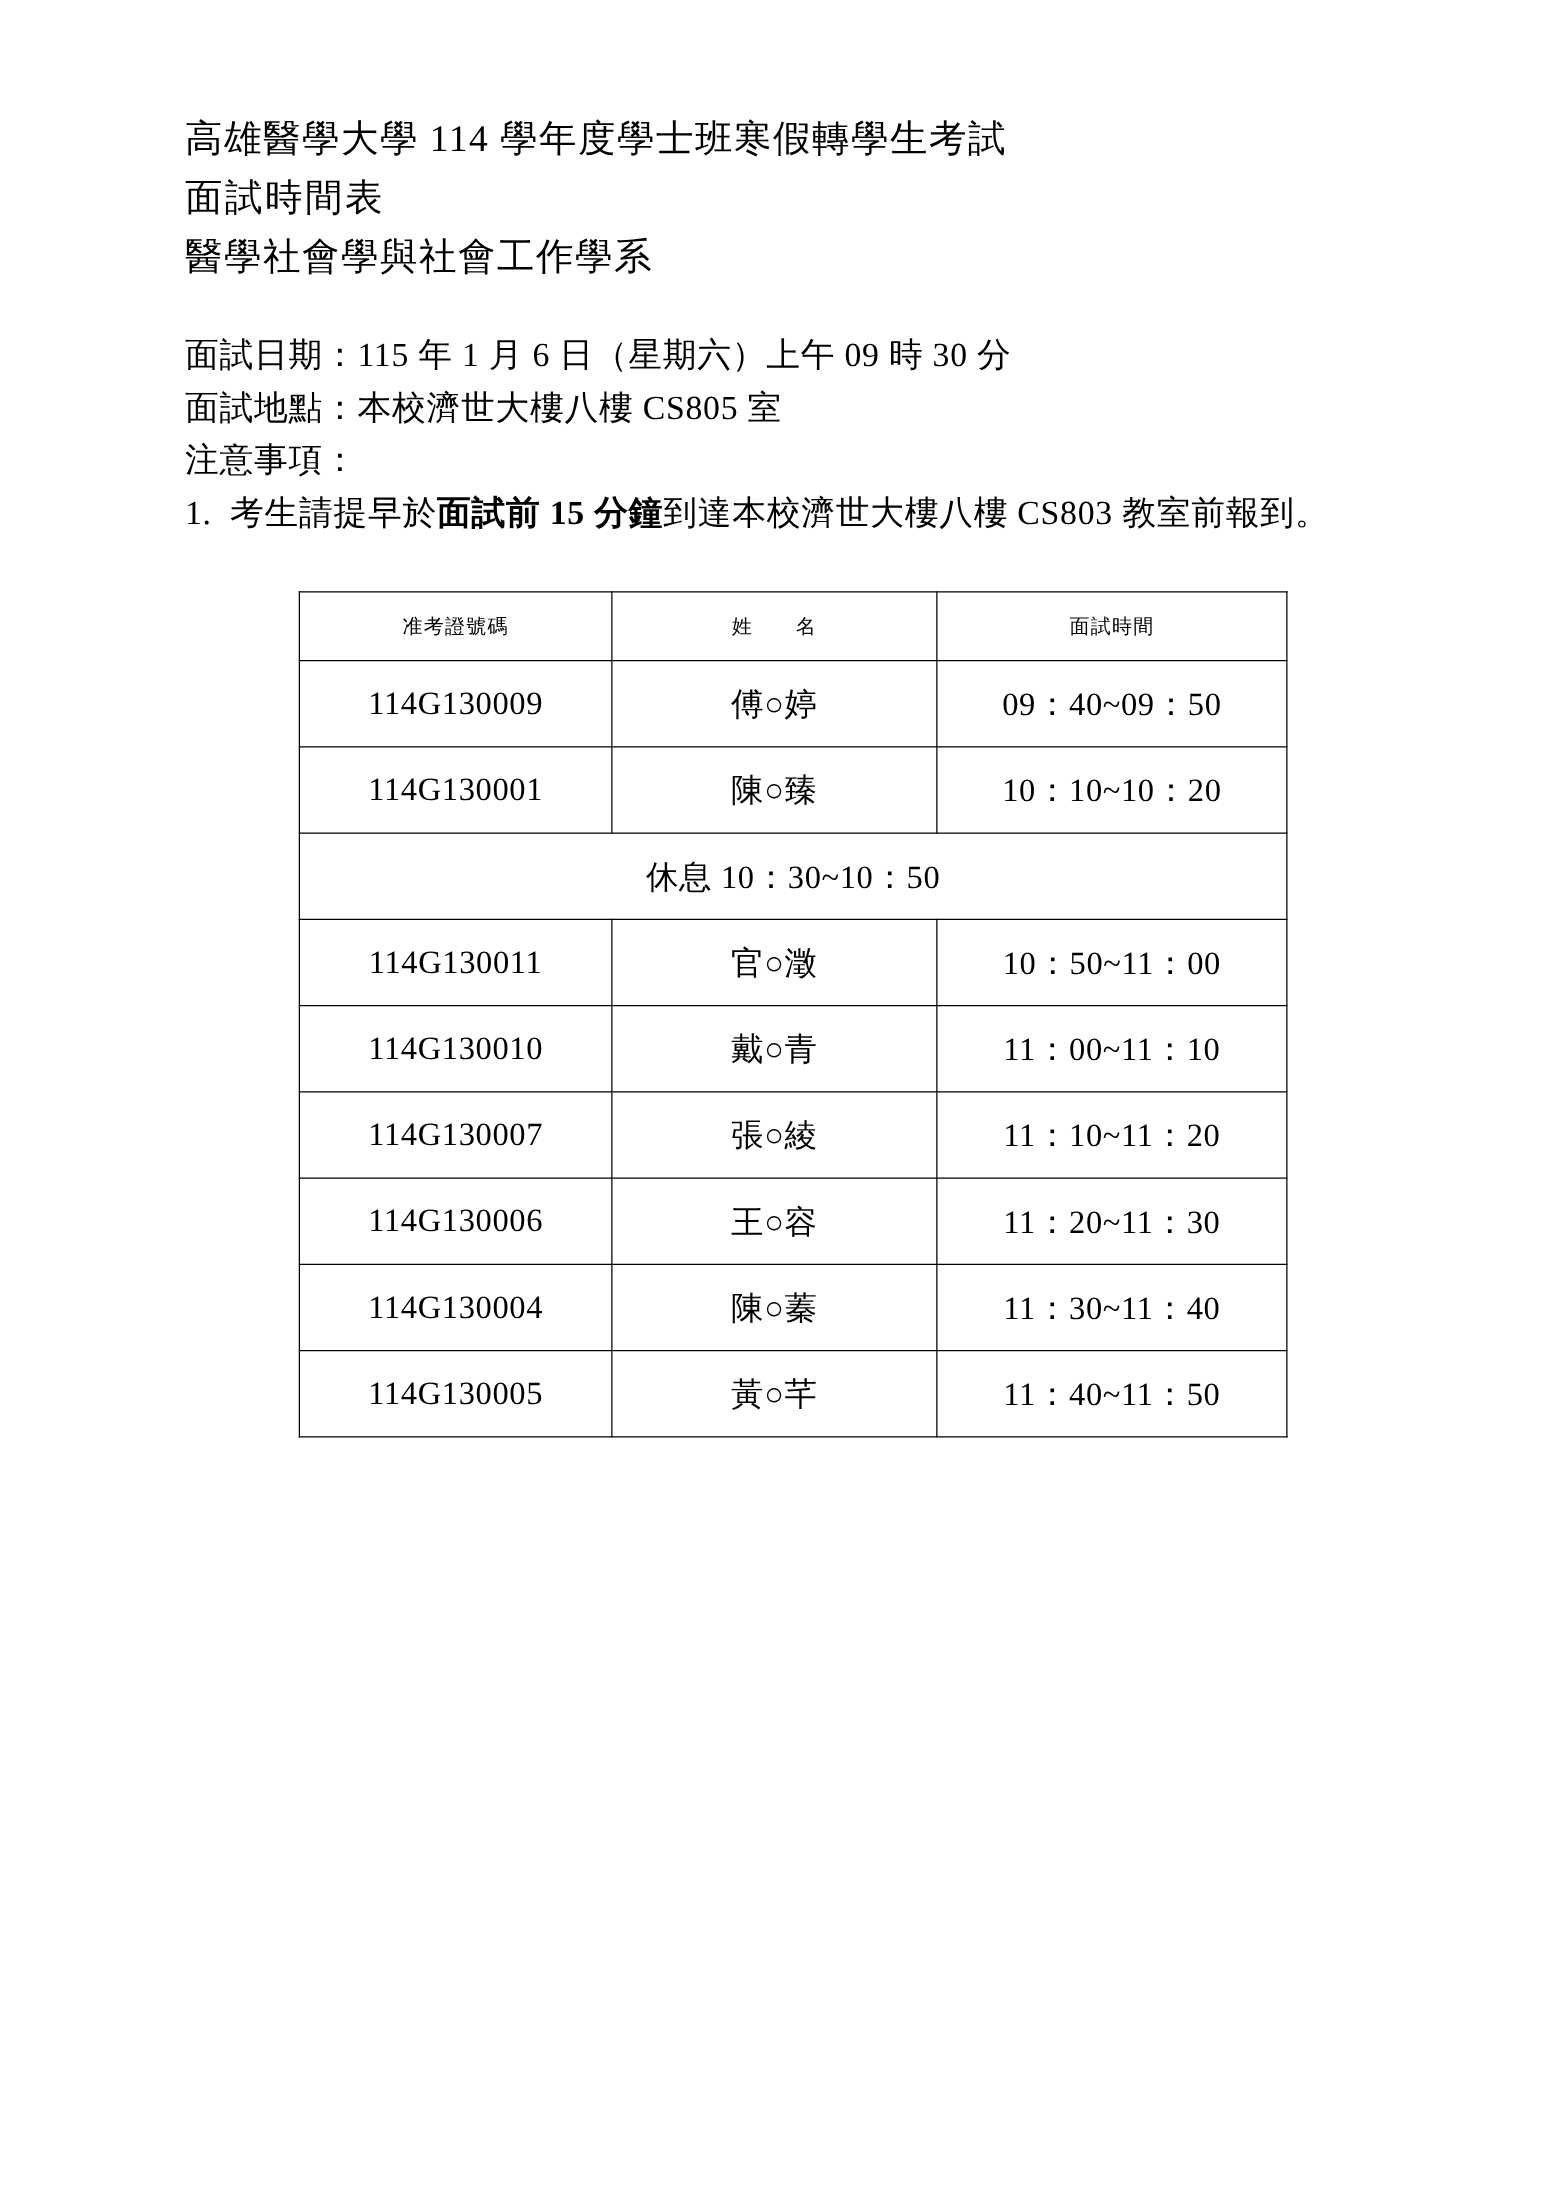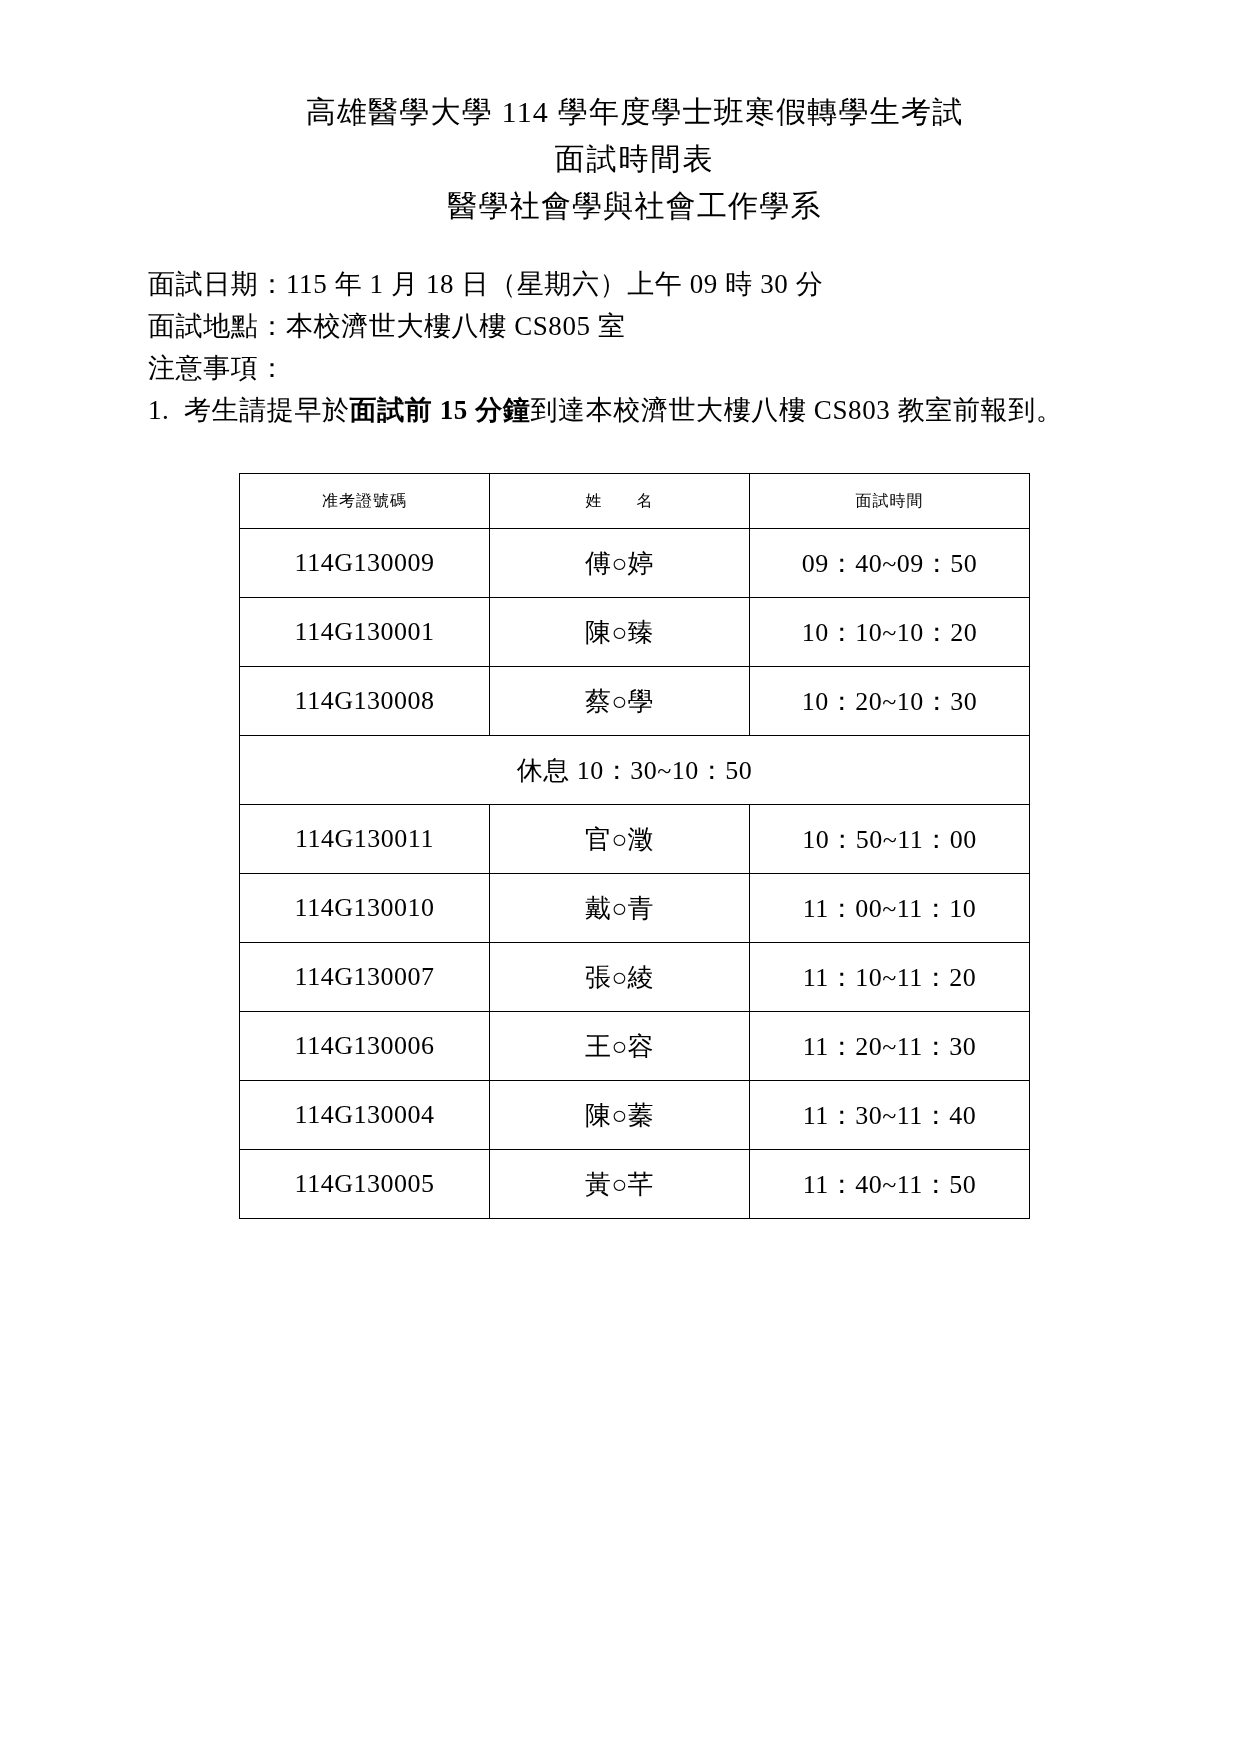--- a/index.html
+++ b/index.html
@@ -25,7 +25,7 @@
 
   
   .title-block {
-    text-align: center;
+    text-align: left;
     margin: 0 0 0 0;
   }
   .title-line {

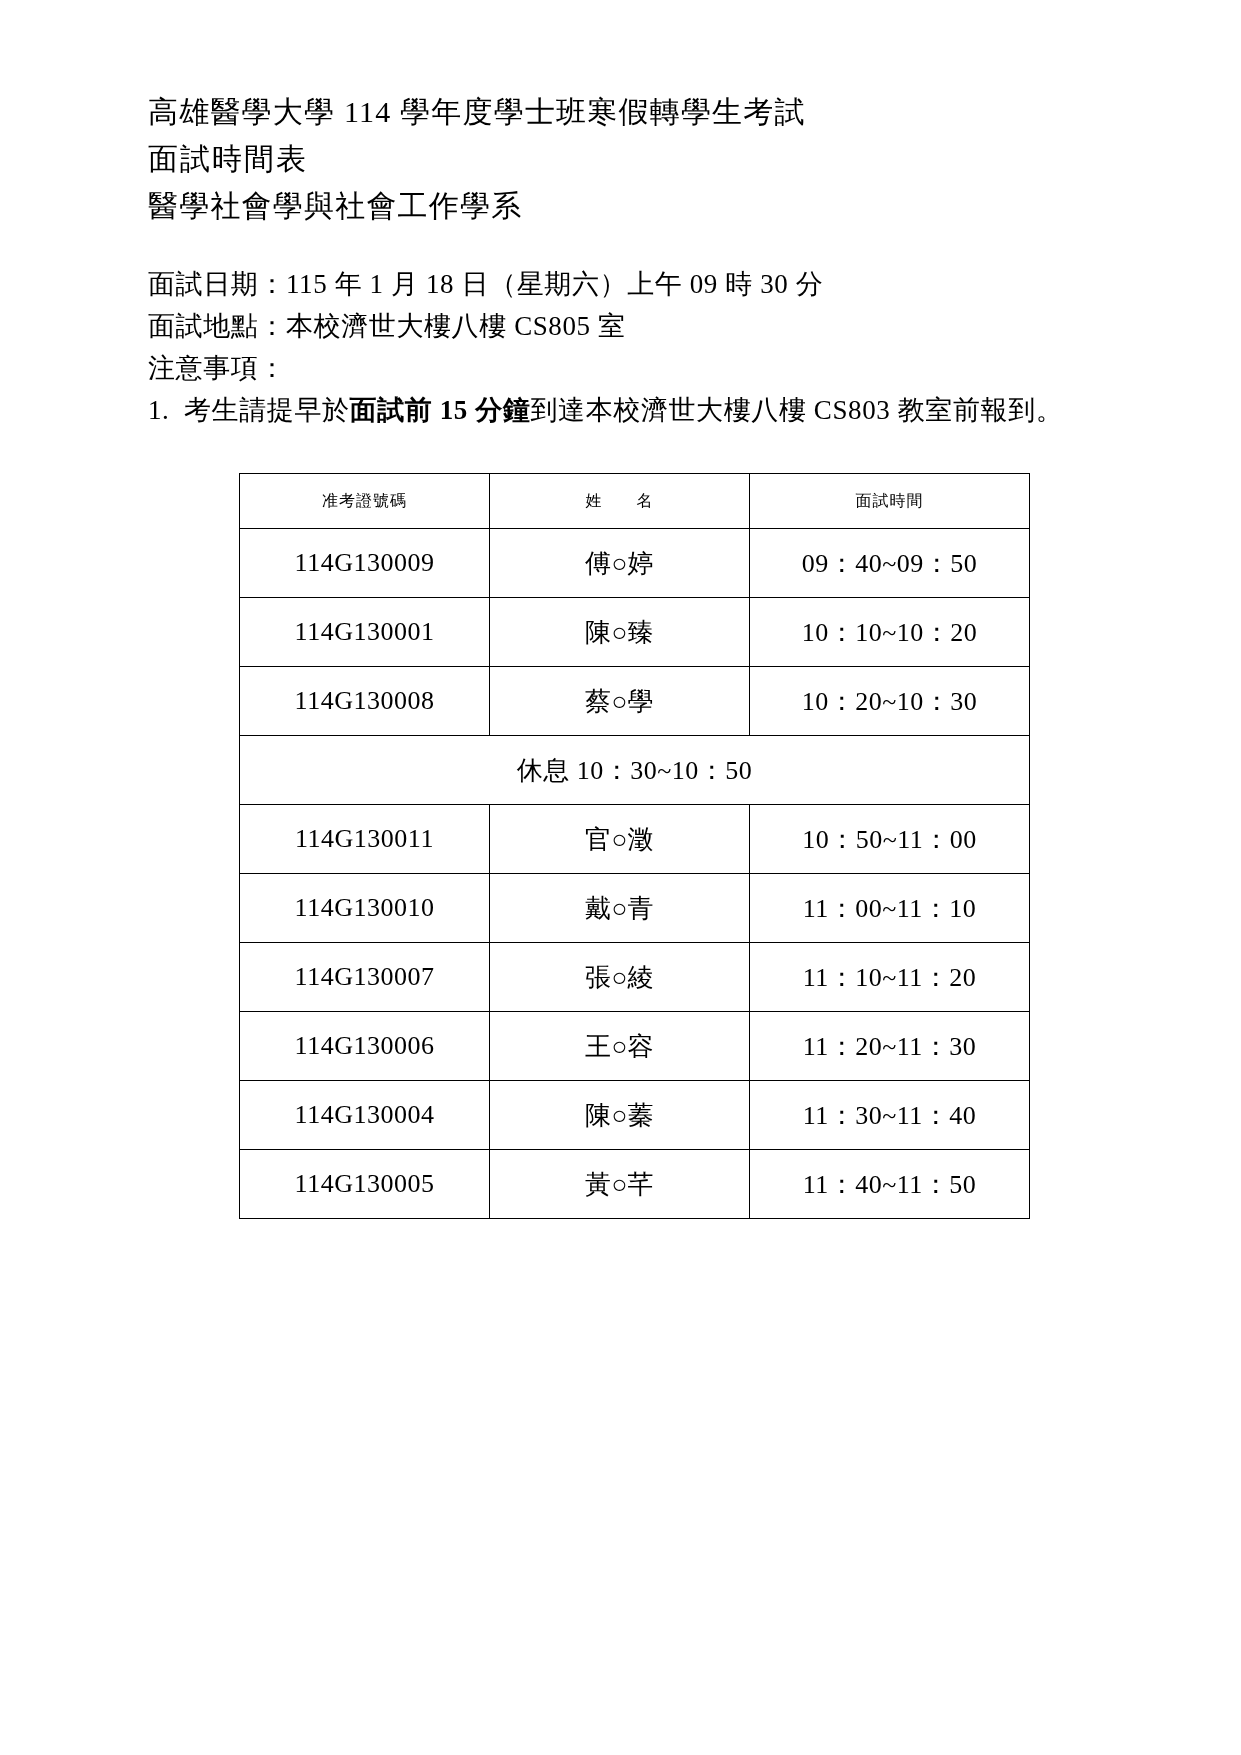--- a/index.html
+++ b/index.html
@@ -122,7 +122,7 @@
   </div>
 
   <div class="info-block">
-    <div class="info-line">面試日期：115 年 1 月 18 日（星期六）上午 09 時 30 分</div>
+    <div class="info-line">面試日期：115 年 1 月 6 日（星期六）上午 09 時 30 分</div>
     <div class="info-line">面試地點：本校濟世大樓八樓 CS805 室</div>
     <div class="info-line">注意事項：</div>
 

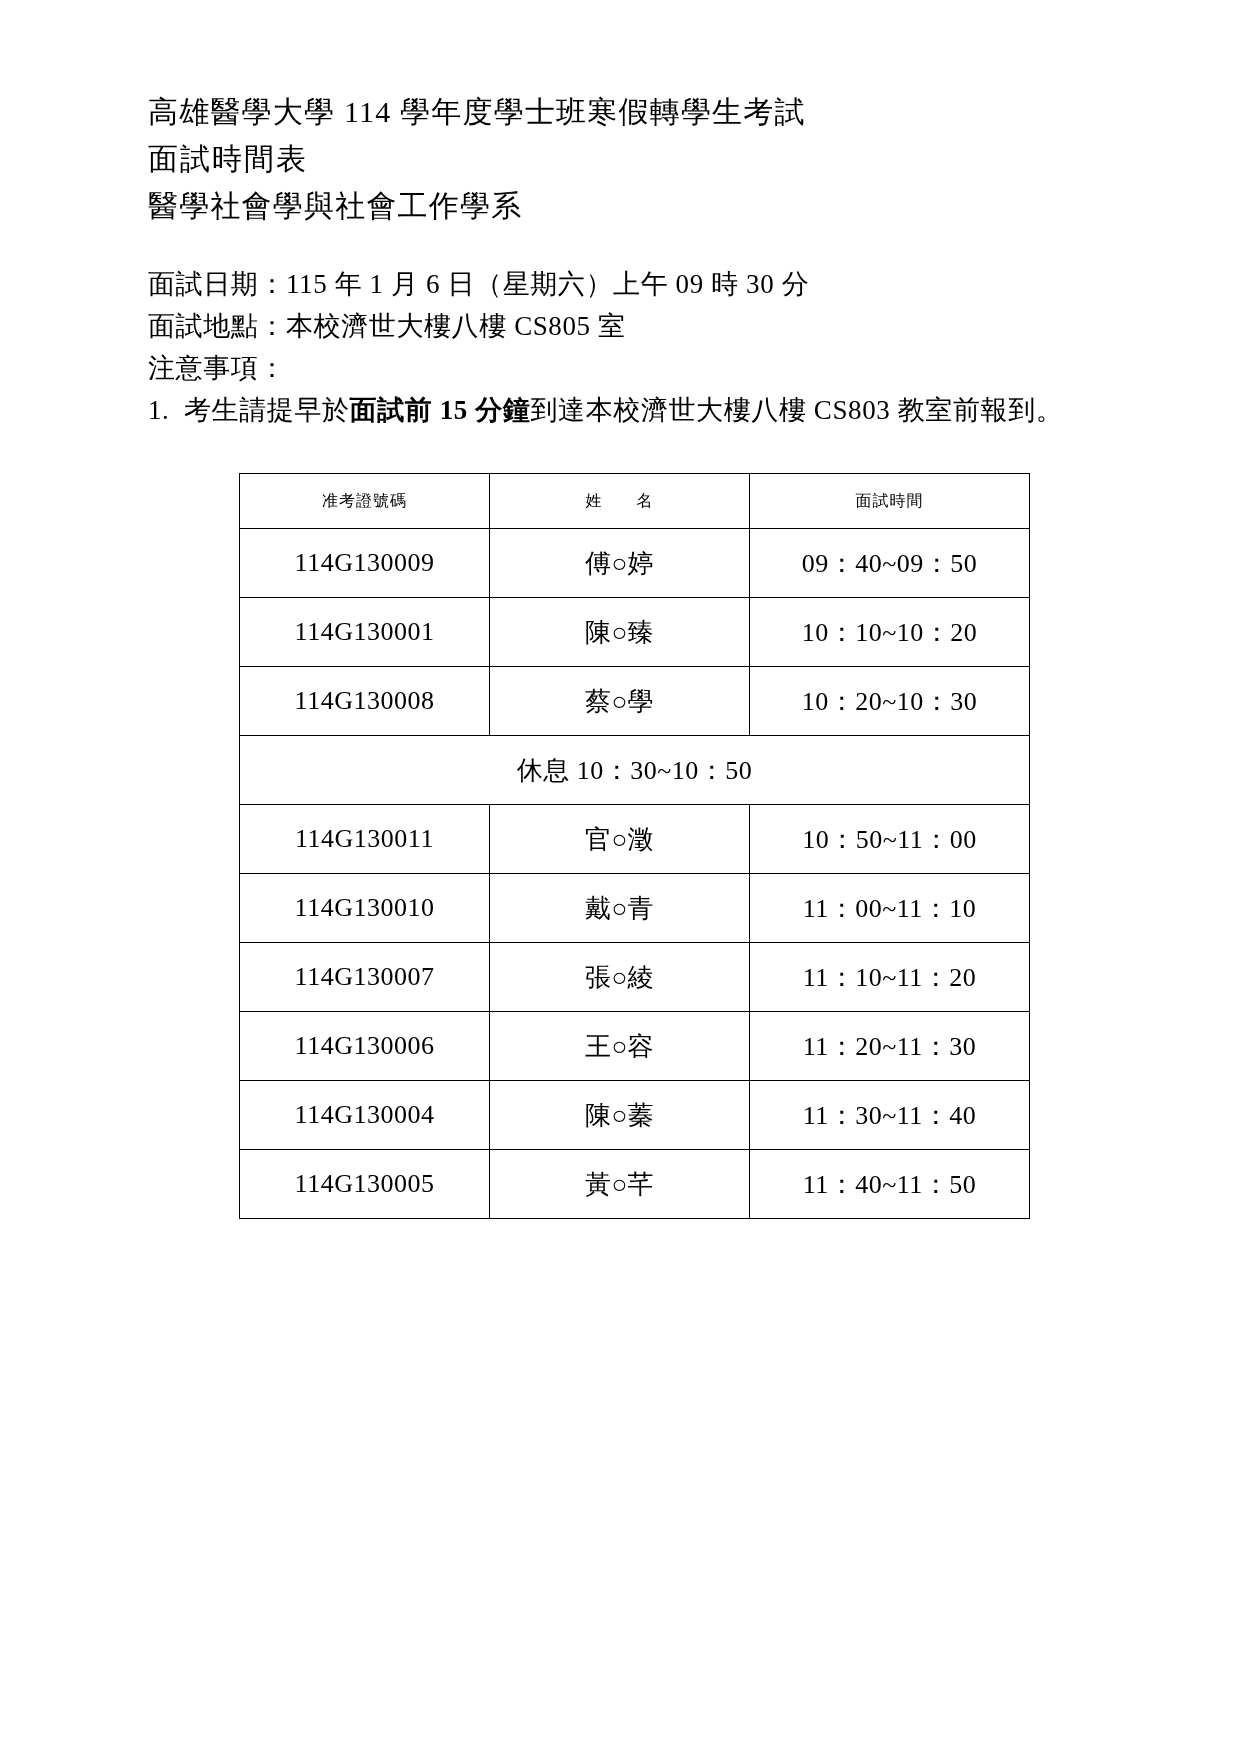--- a/index.html
+++ b/index.html
@@ -158,11 +158,6 @@
             <td class="cell-name">陳○臻</td>
             <td class="cell-time">10：10~10：20</td>
           </tr>
-          <tr>
-            <td class="cell-id">114G130008</td>
-            <td class="cell-name">蔡○學</td>
-            <td class="cell-time">10：20~10：30</td>
-          </tr>
           <tr class="break-row">
             <td colspan="3">休息 10：30~10：50</td>
           </tr>

